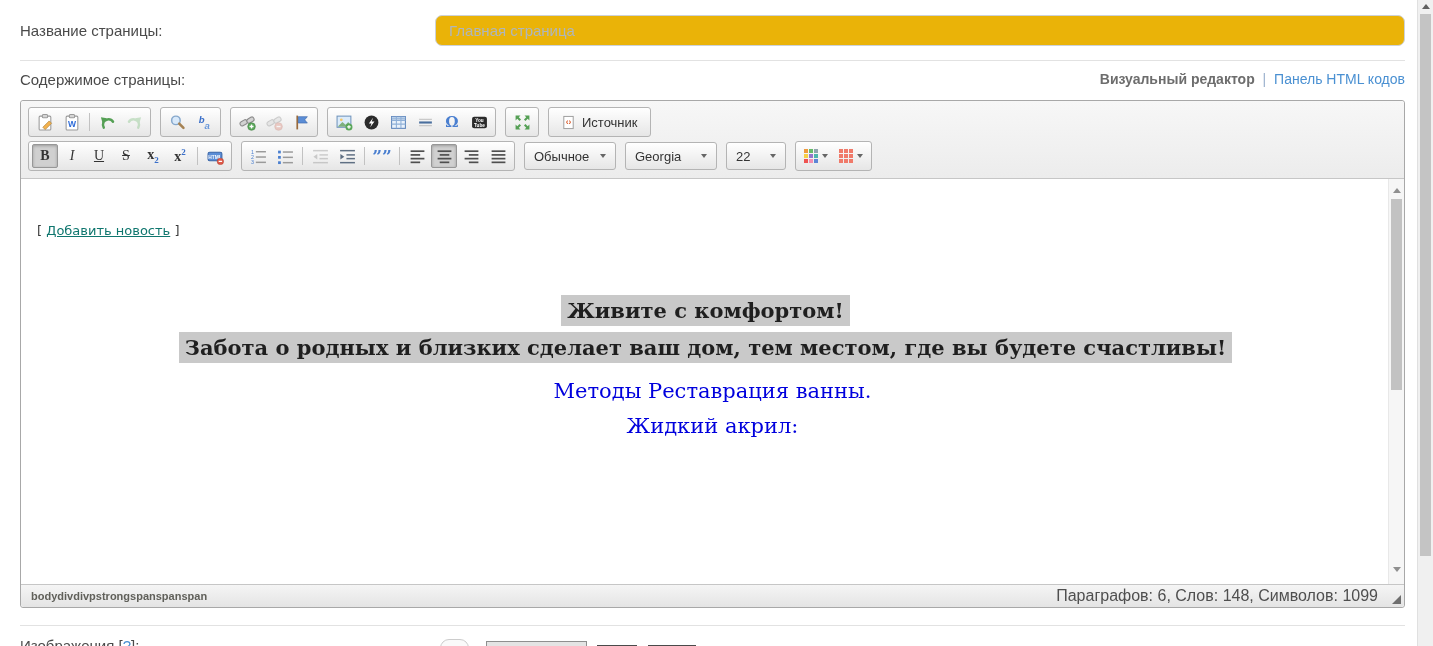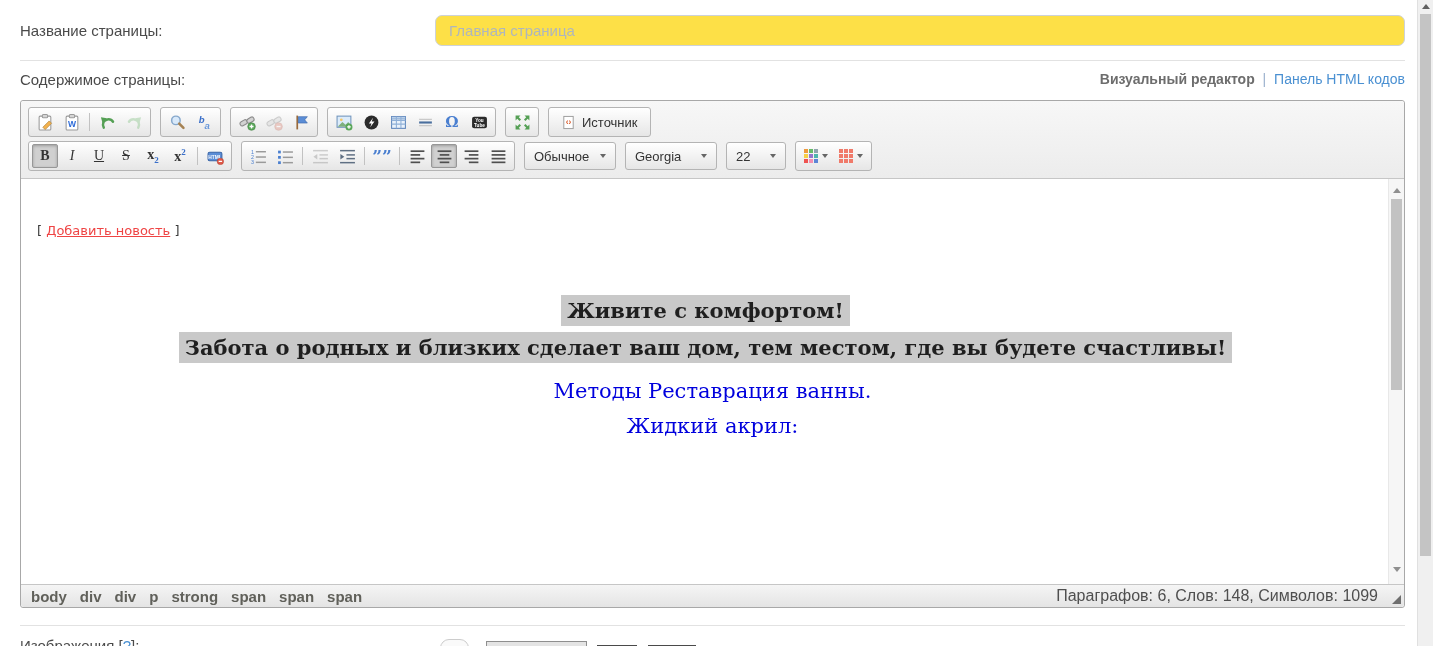--- a/index.html
+++ b/index.html
@@ -15,7 +15,7 @@
   .title-input{
     position:absolute;left:415px;top:15px;width:970px;height:31px;box-sizing:border-box;
     border:1px solid #cdd2d8;border-radius:7px;padding:0 13px;font-size:15px;color:#555;
-    outline:none;font-family:"Liberation Sans",sans-serif;background:#fde047;
+    outline:none;font-family:"Liberation Sans",sans-serif;background:#eab308;
   }
   .title-input::placeholder{color:#aeb6bd;opacity:1;}
   .divider{width:1385px;height:1px;background:#e2e2e2;}

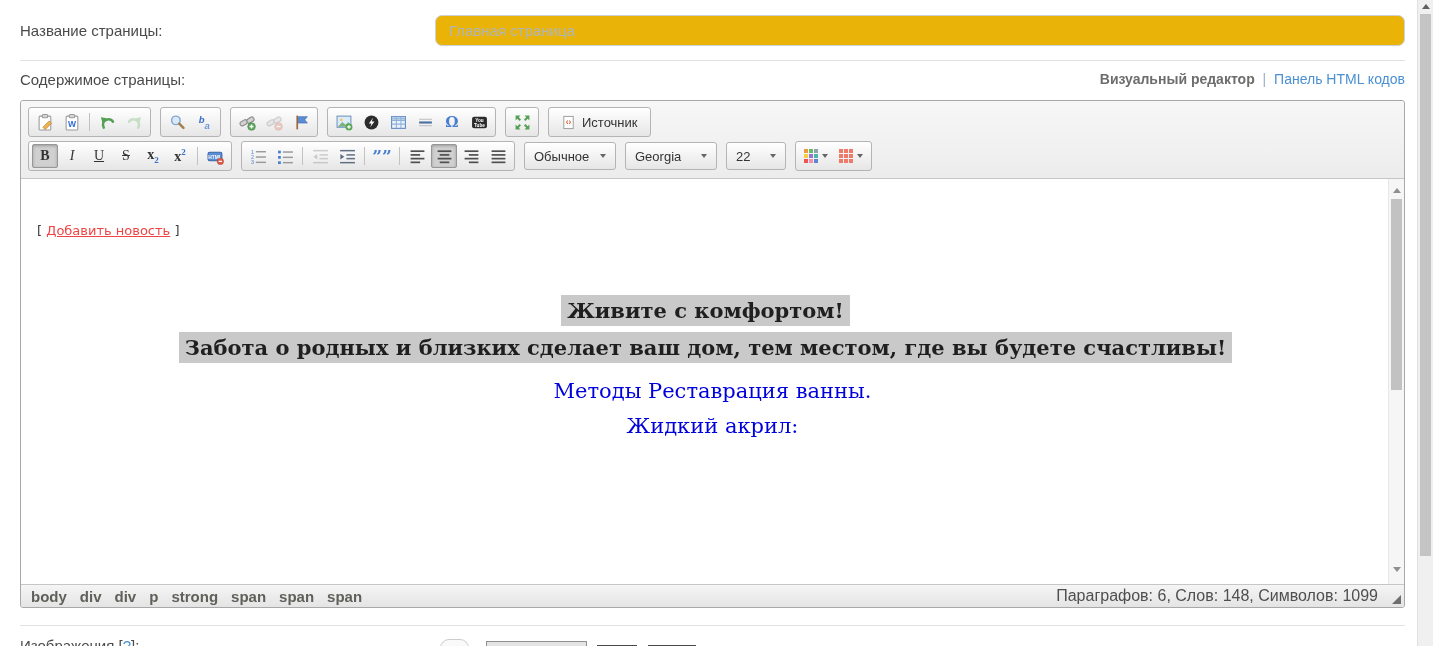--- a/index.html
+++ b/index.html
@@ -56,7 +56,7 @@
   
   .canvas{position:relative;height:405px;overflow:hidden;background:#fff;font-family:"DejaVu Serif",serif;cursor:text;}
   .news{font-family:"DejaVu Sans",sans-serif;font-size:13px;color:#3a3a3a;margin:44px 0 0 16px;}
-  .news a{color:#ef4444;text-decoration:underline;cursor:pointer;}
+  .news a{color:#0f766e;text-decoration:underline;cursor:pointer;}
   .center-block{text-align:center;font-weight:bold;font-size:21px;line-height:37px;color:#1f1f1f;padding:0 40px 0 26px;}
   .block1{margin-top:54px;}
   .block2{margin-top:13px;}

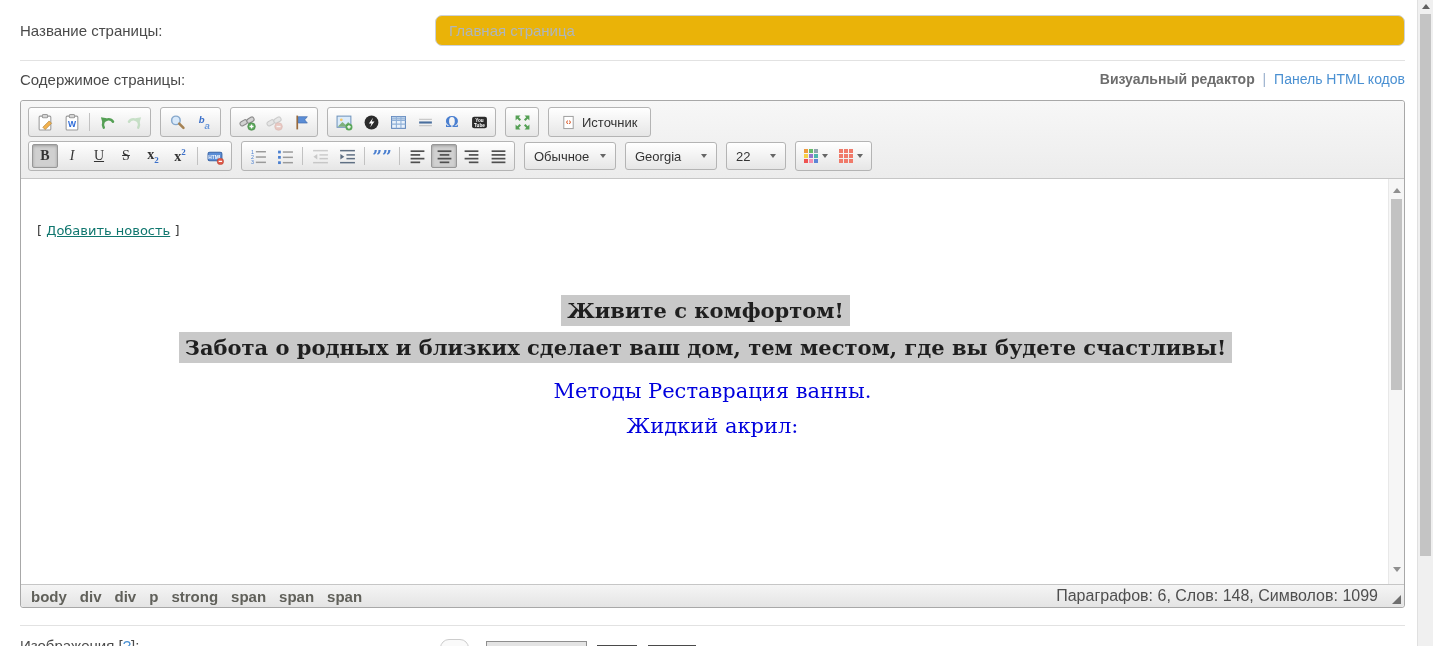--- a/index.html
+++ b/index.html
@@ -73,7 +73,7 @@
   
   .statusbar{position:relative;height:22px;background:linear-gradient(#f5f5f5,#e4e4e4);border-top:1px solid #c6c6c6;
     display:flex;justify-content:space-between;align-items:center;padding:0 10px;border-radius:0 0 3px 3px;}
-  .path{display:flex;gap:13px;font-size:15px;font-weight:bold;color:#60605a;}
+  .path{display:flex;font-size:11px;font-weight:bold;color:#60605a;}
   .path span{cursor:pointer;}
   .counts{font-size:16px;color:#4f4f4f;margin-right:16px;}
   .grip{position:absolute;right:3px;bottom:3px;width:0;height:0;

